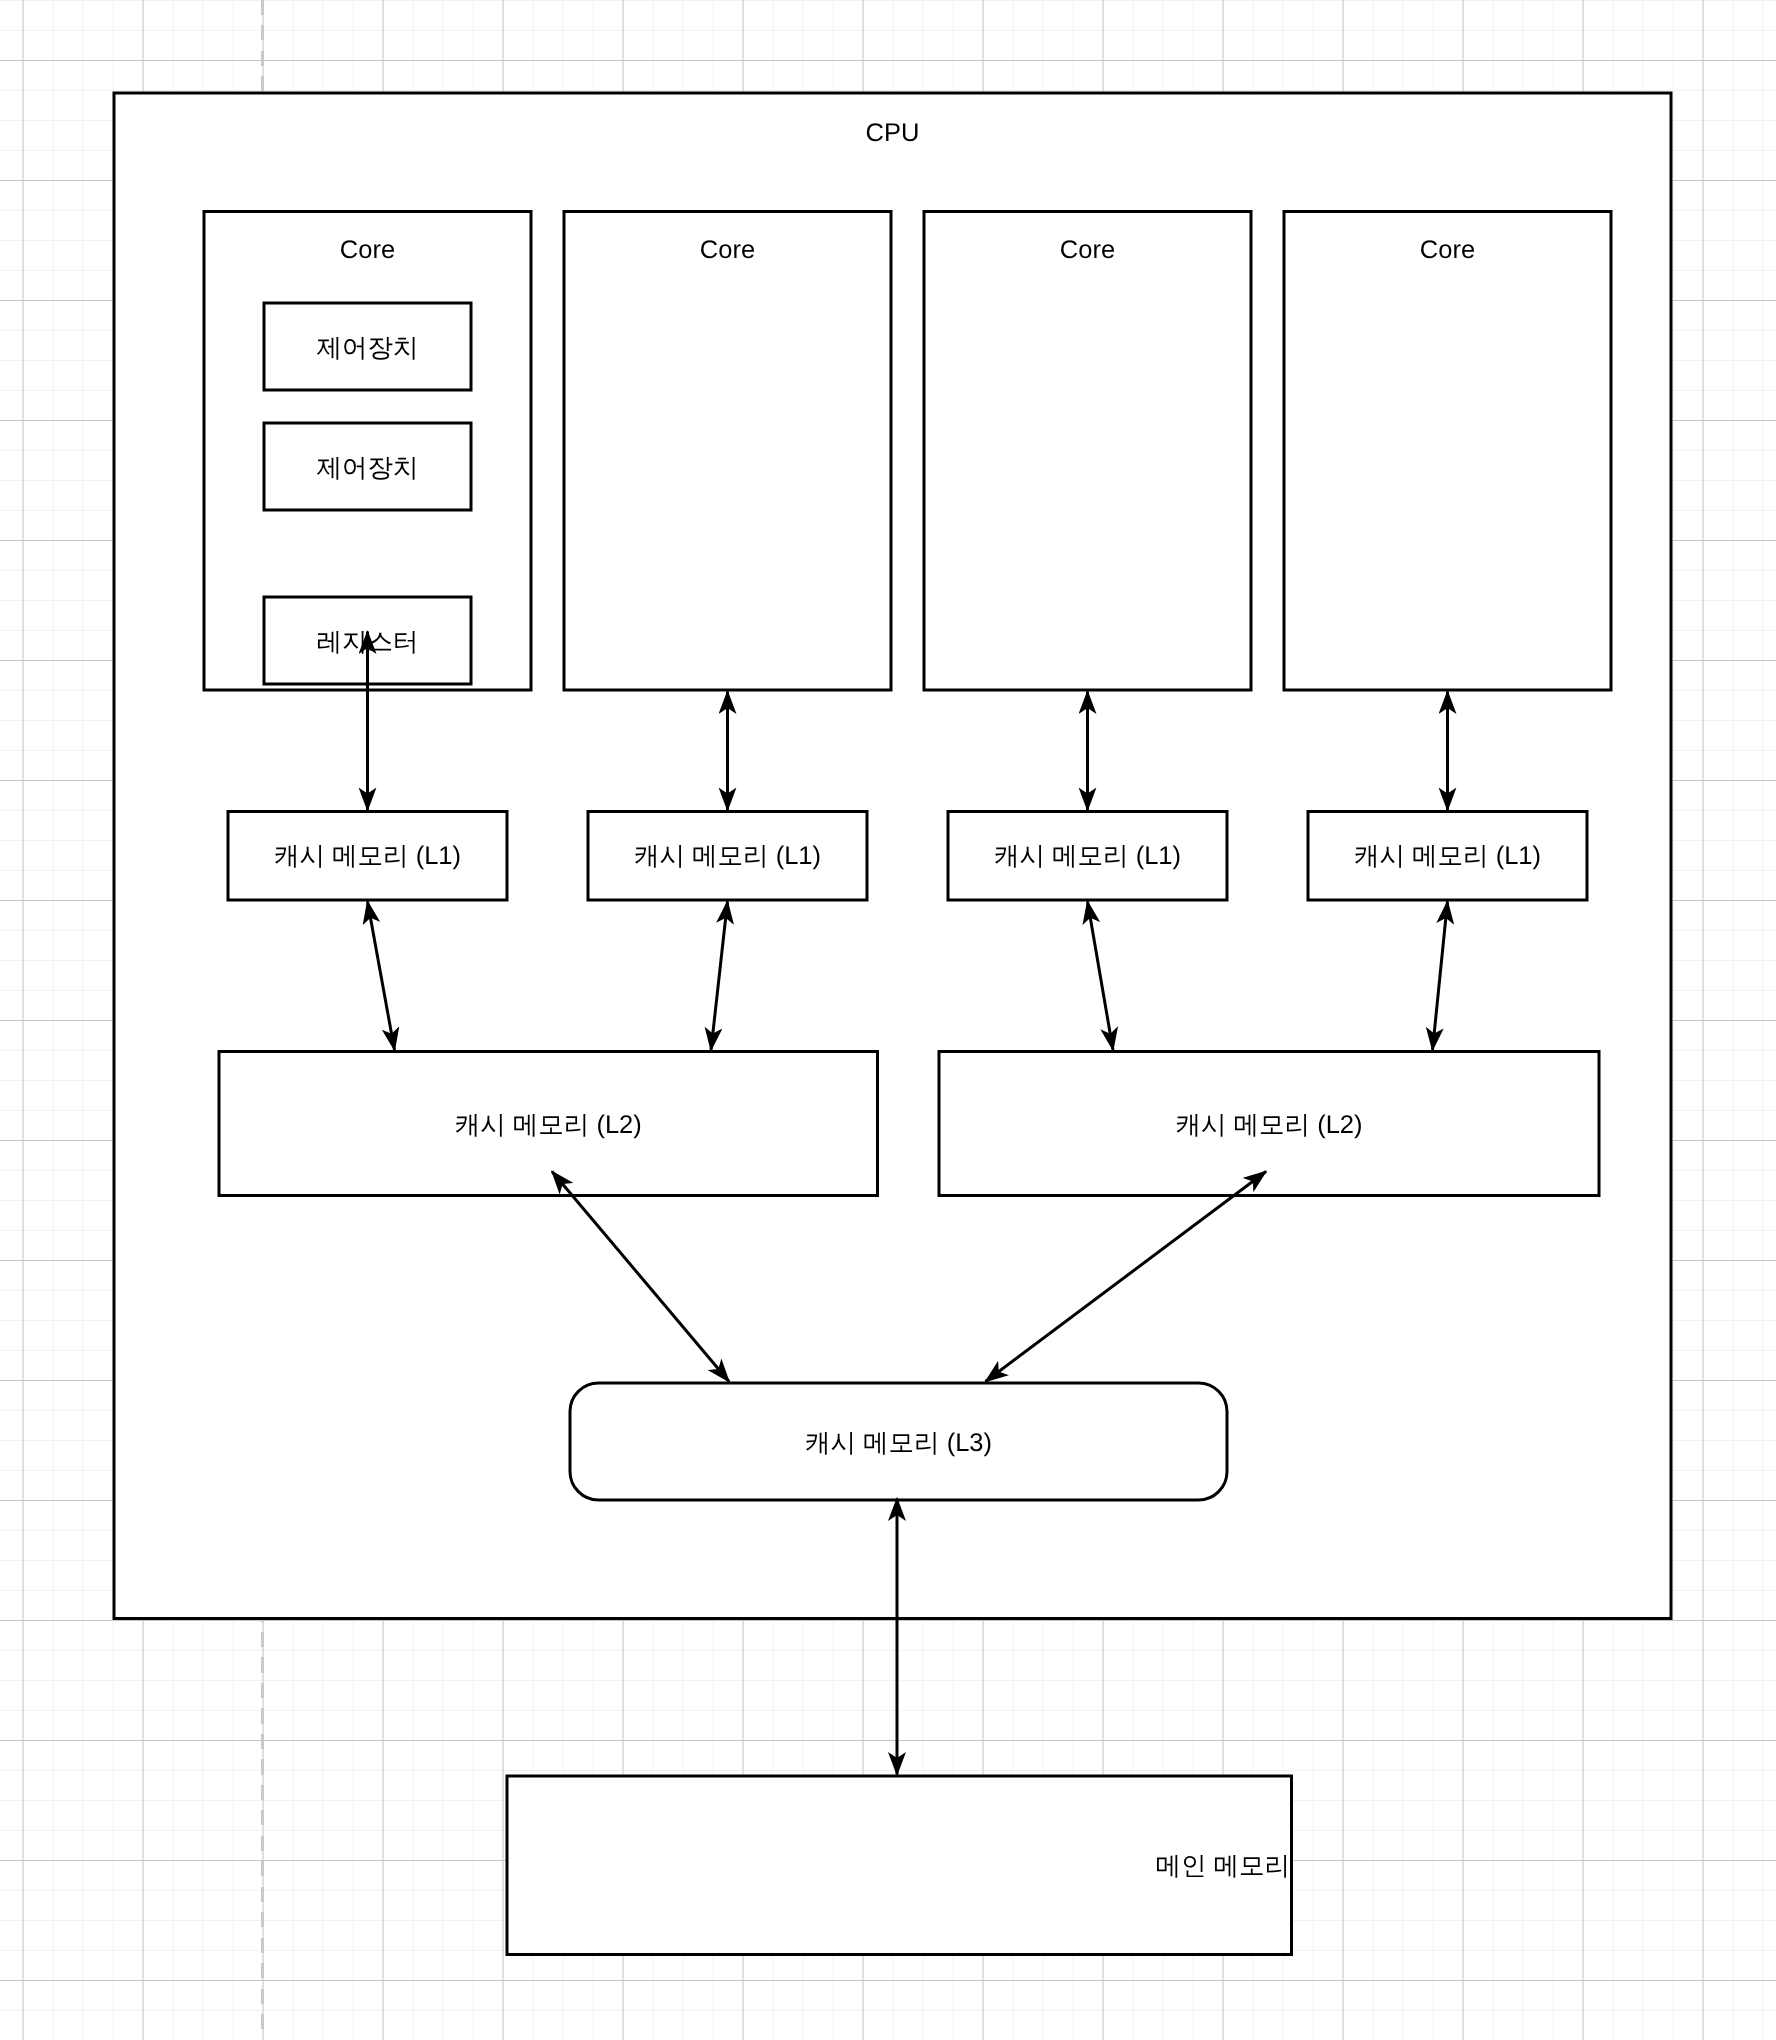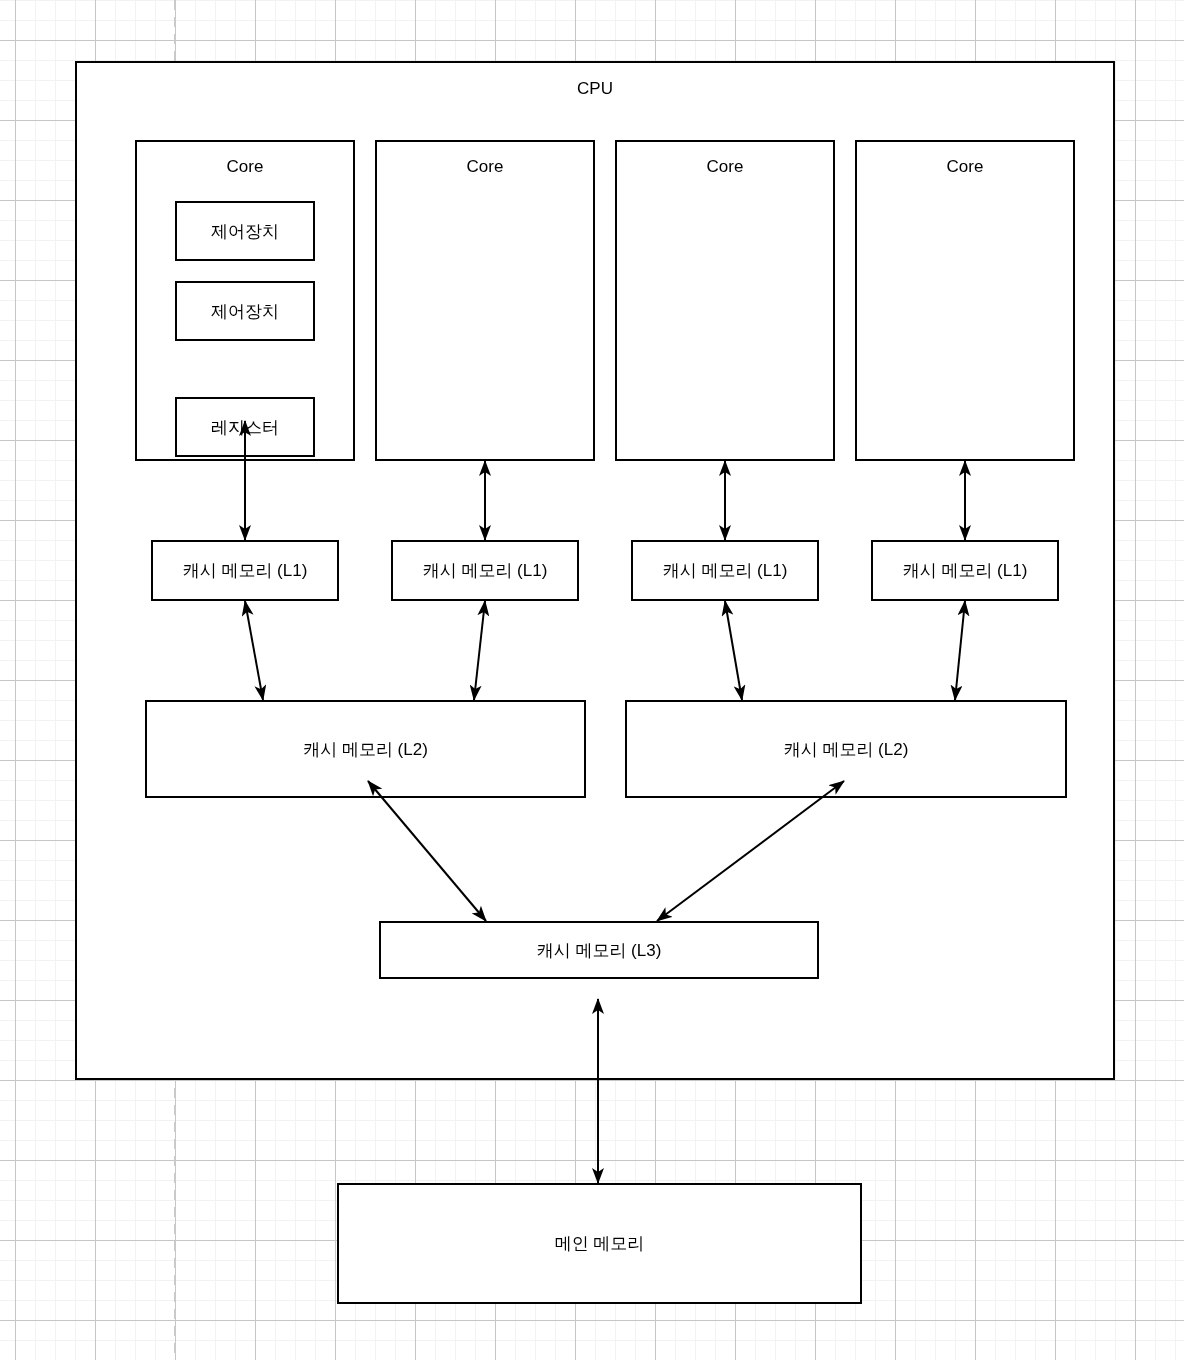--- a/index.html
+++ b/index.html
@@ -60,7 +60,7 @@
   .l2-box { top: 700px; height: 98px; }
   .l2-1 { left: 145px; width: 441px; }
   .l2-2 { left: 625px; width: 442px; }
-  .l3-box   { left: 379px; top: 921px;  width: 440px; height: 58px; }
+  .l3-box   { left: 379px; top: 921px;  width: 440px; height: 80px; border-radius: 20px; }
   .main-box { left: 337px; top: 1183px; width: 525px; height: 121px; }
   .arrow-layer {
     position: absolute; left: 0; top: 0;

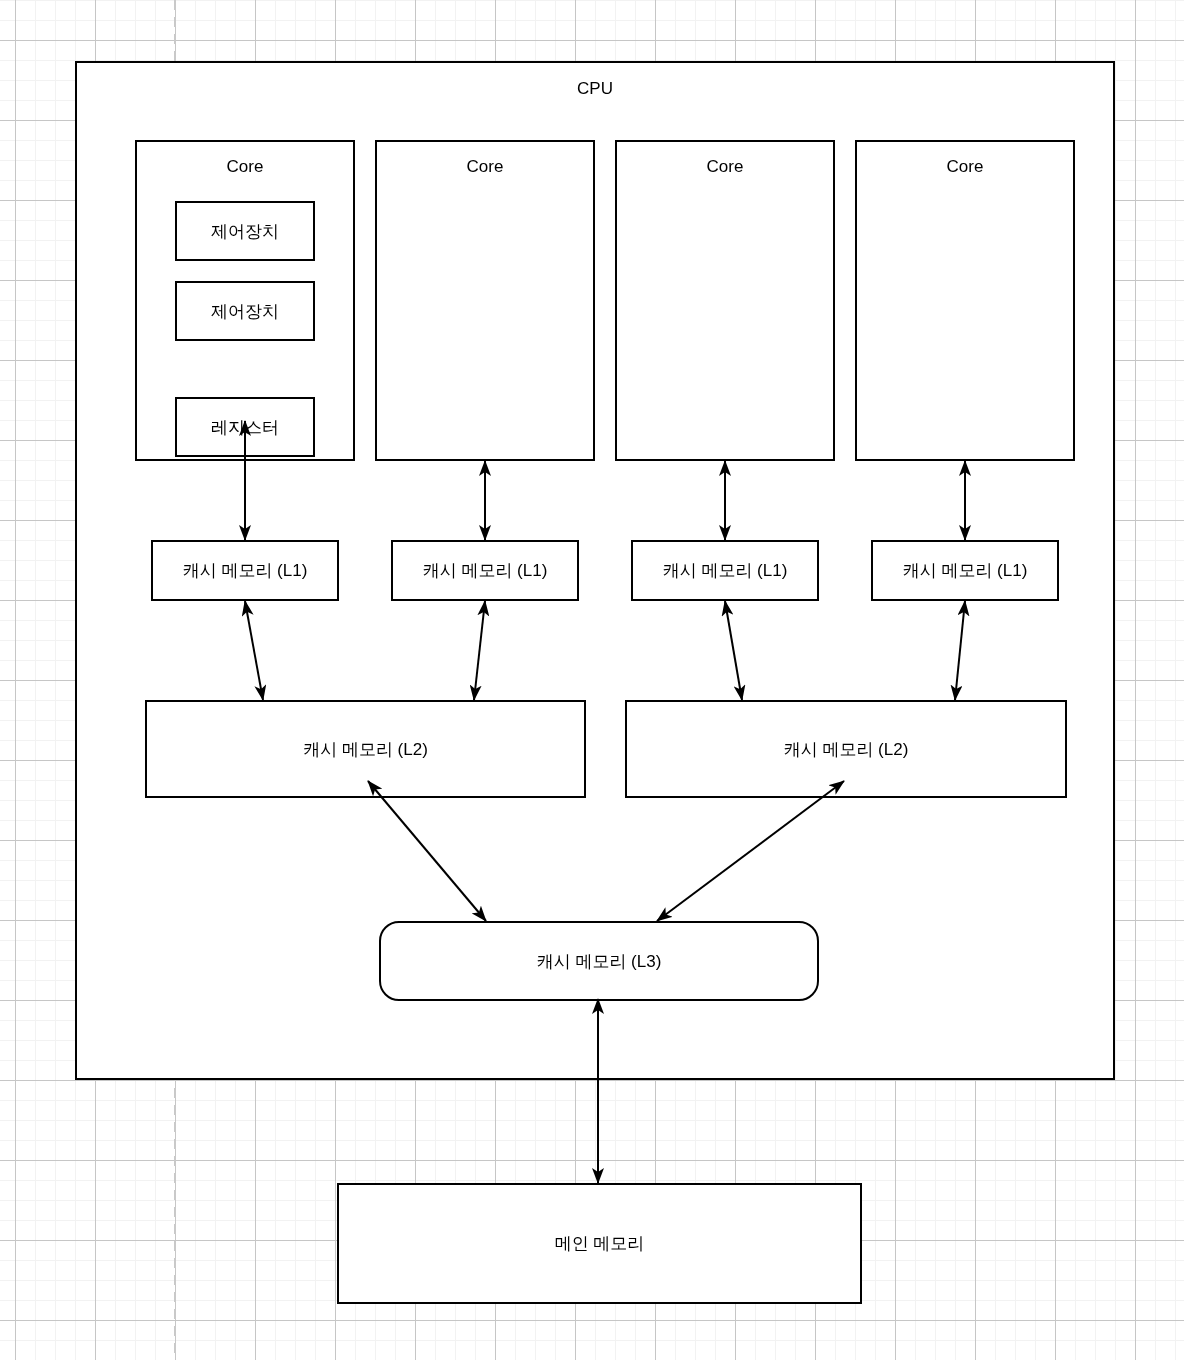--- a/index.html
+++ b/index.html
@@ -61,7 +61,7 @@
   .l2-1 { left: 145px; width: 441px; }
   .l2-2 { left: 625px; width: 442px; }
   .l3-box   { left: 379px; top: 921px;  width: 440px; height: 80px; border-radius: 20px; }
-  .main-box { left: 337px; top: 1183px; width: 525px; height: 121px; }
+  .main-box { left: 337px; top: 1183px; width: 525px; height: 121px; justify-content: flex-end; }
   .arrow-layer {
     position: absolute; left: 0; top: 0;
     width: 1184px; height: 1360px;

